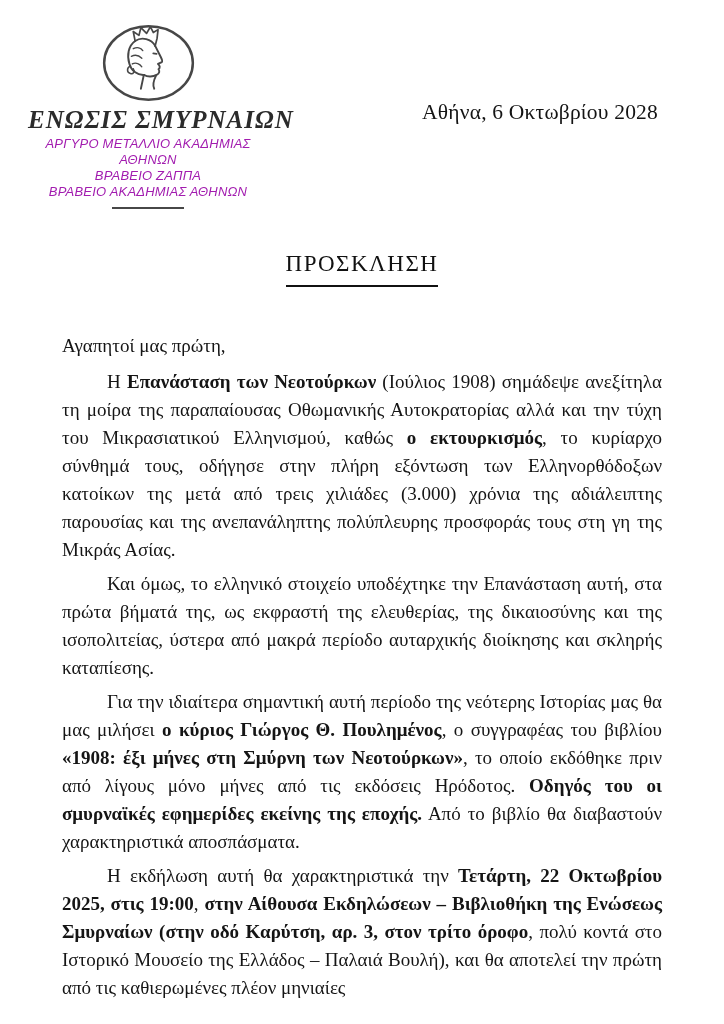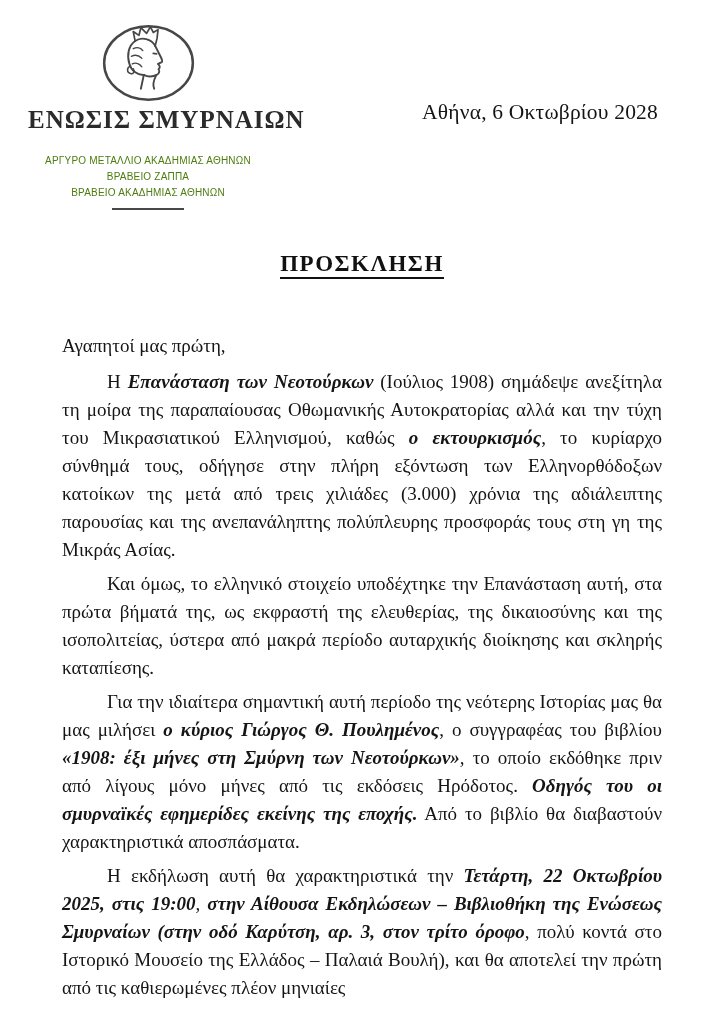--- a/index.html
+++ b/index.html
@@ -17,6 +17,7 @@
   .logo-block {
     position:absolute; left:28px; top:22px; width:240px;
     text-align:center;
+    font-style:italic;
   }
   .seal { display:block; margin:0 auto 2px auto; }
   .org-name {

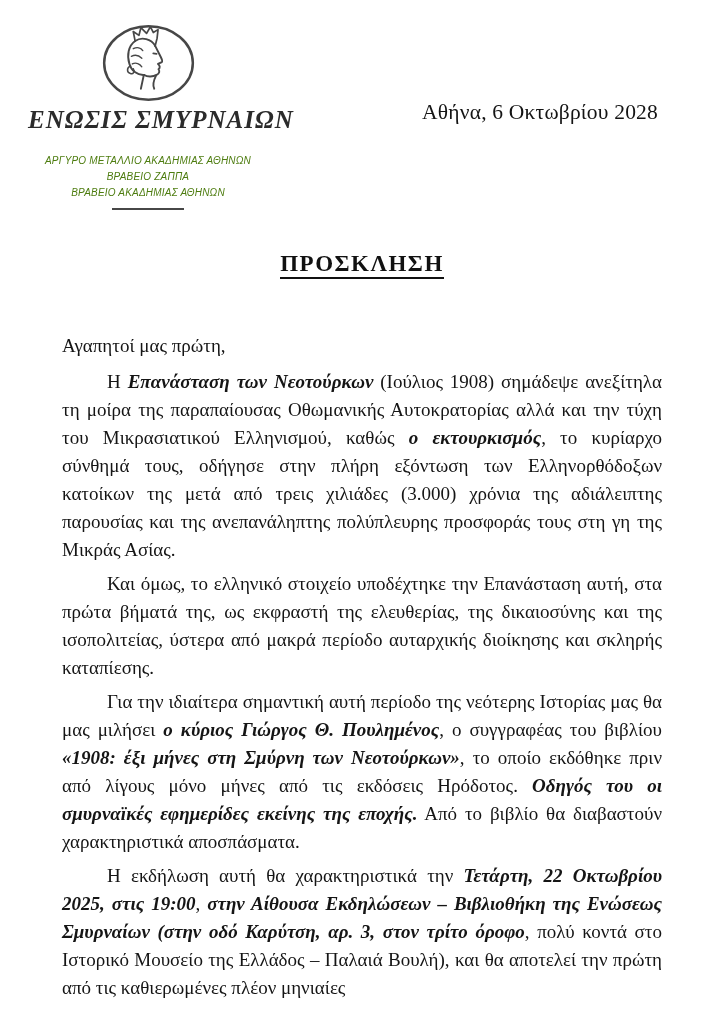--- a/index.html
+++ b/index.html
@@ -28,10 +28,10 @@
     transform:scaleY(1.04);
   }
   .awards {
-    margin-top:19px;
+    margin-top:2px;
     font-family:"Liberation Sans", sans-serif;
-    font-size:10px; line-height:16px;
-    color:#4d7c0f; letter-spacing:0.2px;
+    font-size:13px; line-height:16px;
+    color:#a21caf; letter-spacing:0.2px;
   }
   .header-rule {
     width:72px; border:none; border-top:2px solid #474747;

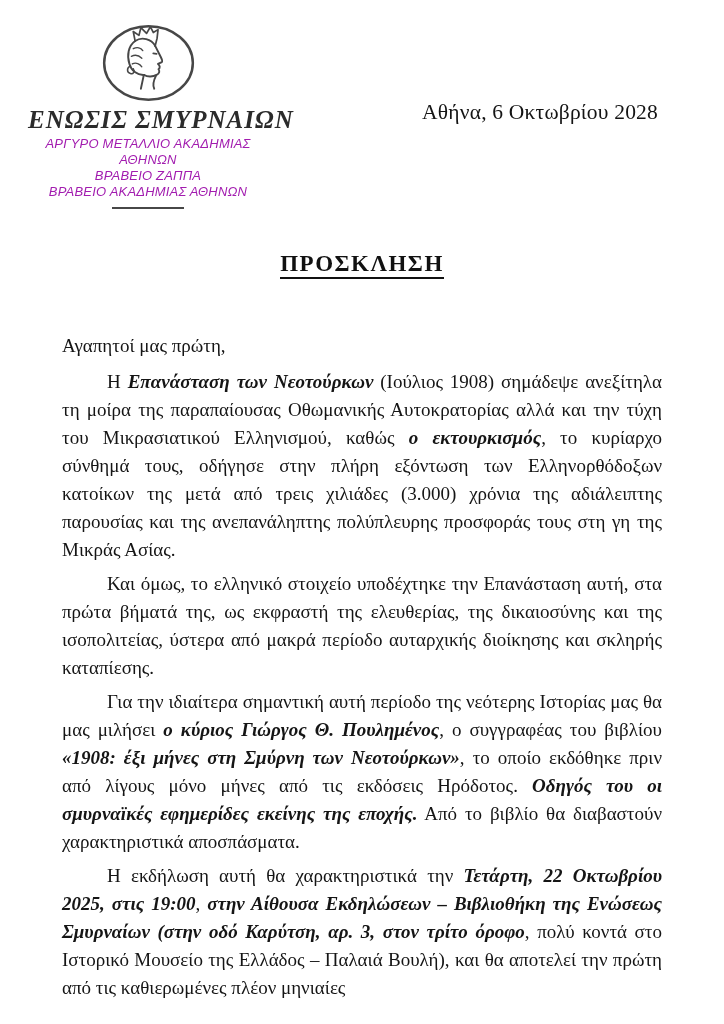--- a/index.html
+++ b/index.html
@@ -50,10 +50,10 @@
     text-align:center;
   }
   .doc-title .title-text {
-    font-size:23px; font-weight:bold; letter-spacing:1.5px;
+    font-size:23px; font-weight:normal; letter-spacing:1.5px;
     color:#111;
     border-bottom:2.5px solid #111;
-    padding-bottom:1px;
+    padding-bottom:9px;
   }
 
   

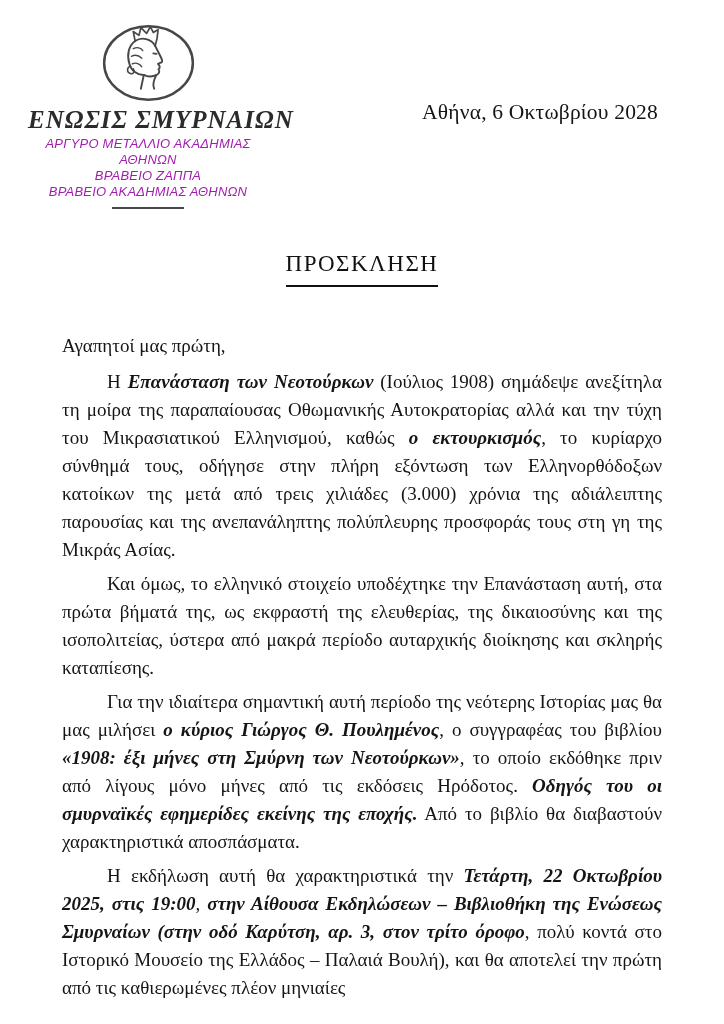--- a/index.html
+++ b/index.html
@@ -65,7 +65,7 @@
   }
   .greeting { margin:0 0 8px 0; }
   .para { margin:0 0 6px 0; text-indent:45px; }
-  .para b { font-weight:bold;font-style:italic; }
+  .para b { font-weight:bold; }
 </style>
 </head>
 <body>

